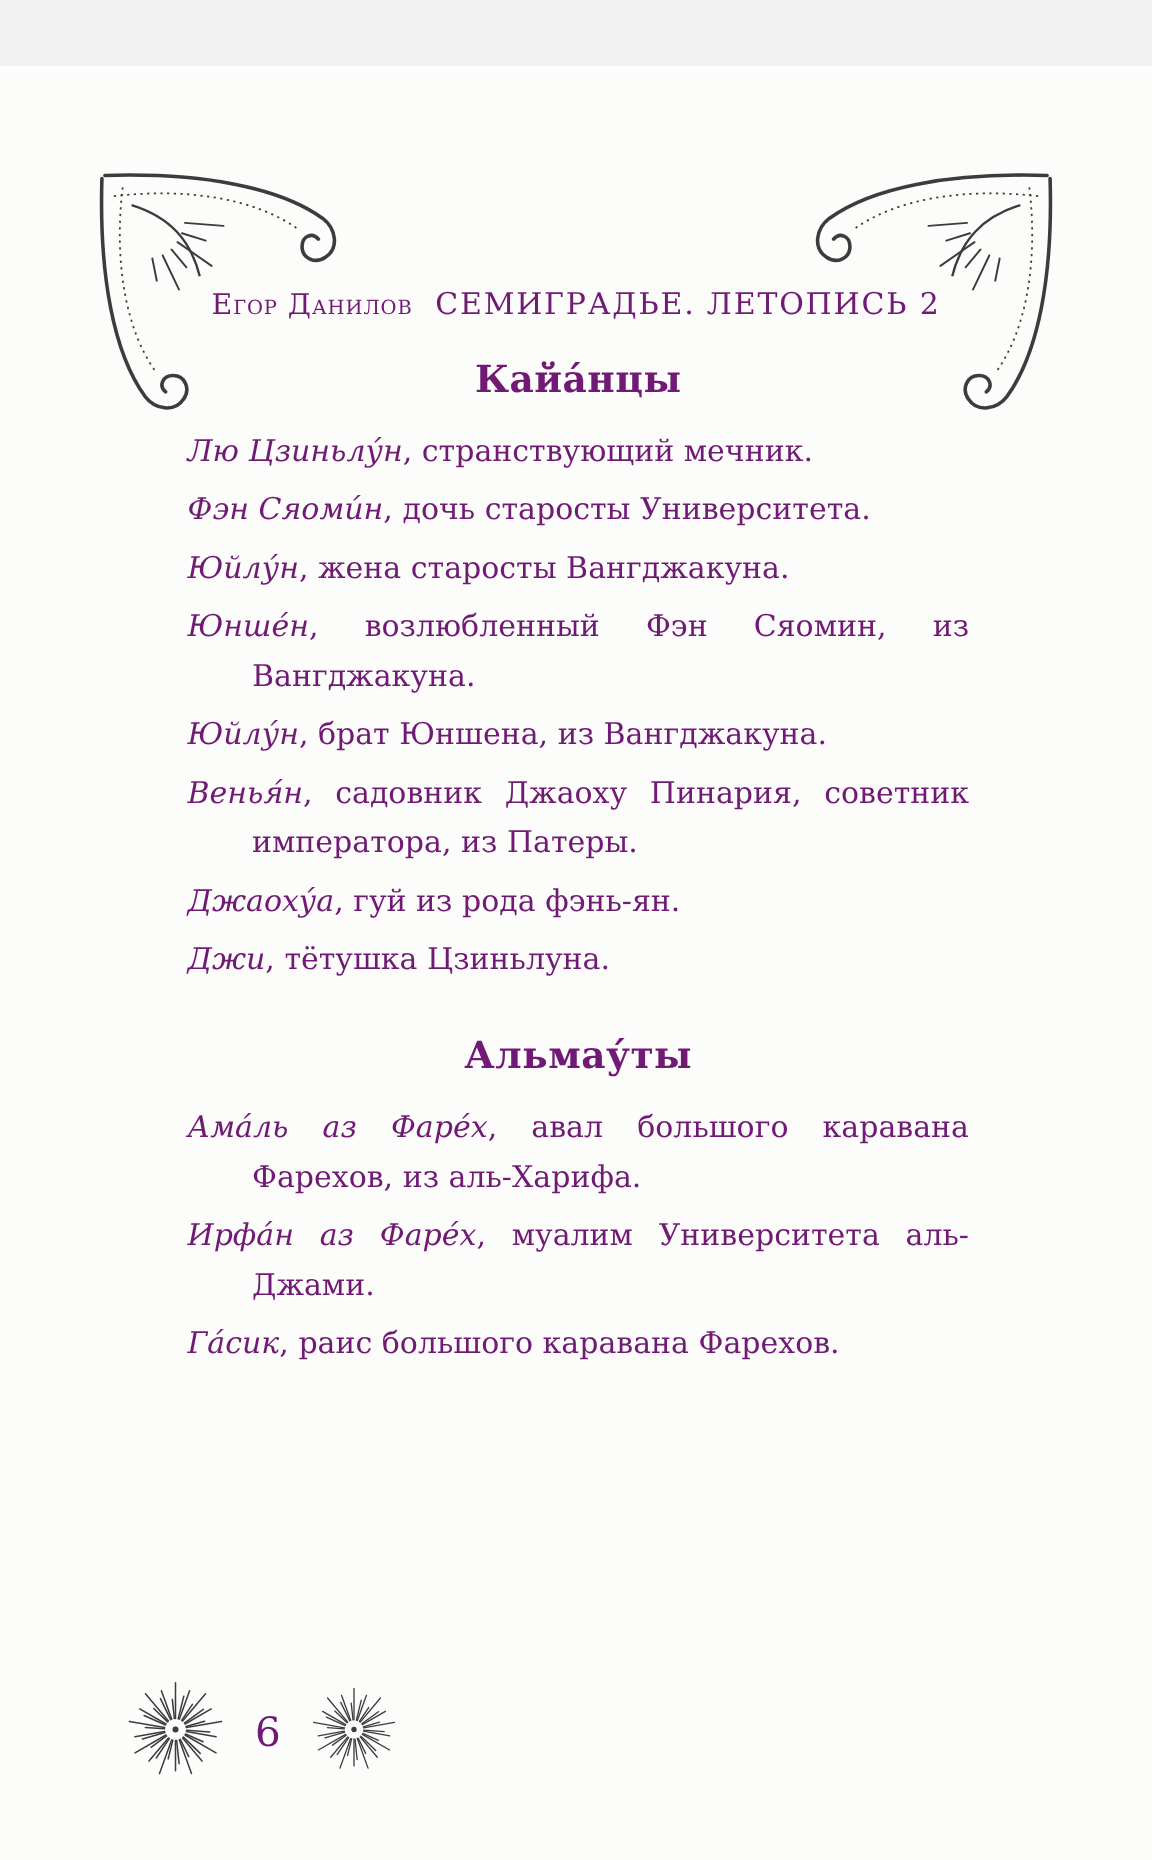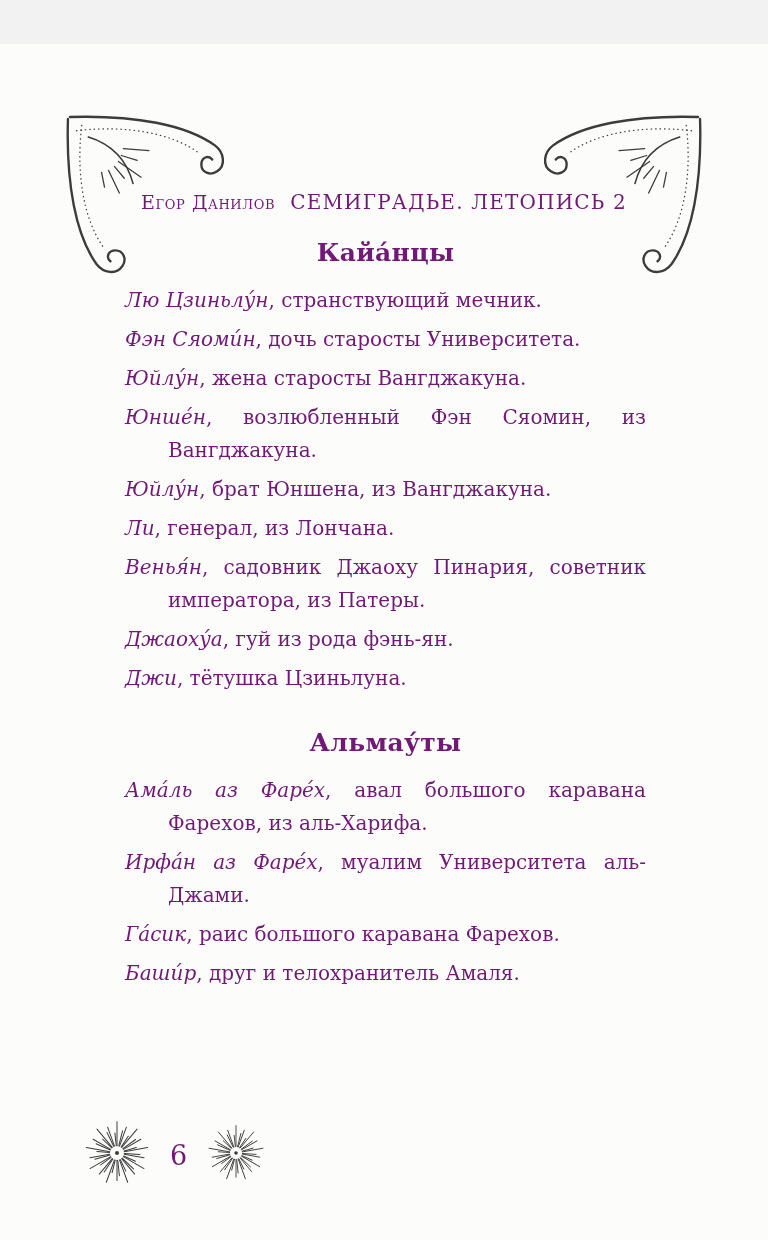--- a/index.html
+++ b/index.html
@@ -104,7 +104,6 @@
           <p class="entry"><span class="entry-name">Юйлу́н</span><span class="entry-desc">, жена старосты Вангджакуна.</span></p>
           <p class="entry"><span class="entry-name">Юнше́н</span><span class="entry-desc">, возлюбленный Фэн Сяомин, из Вангджакуна.</span></p>
           <p class="entry"><span class="entry-name">Юйлу́н</span><span class="entry-desc">, брат Юншена, из Вангджакуна.</span></p>
-          <p class="entry"><span class="entry-name">Ли</span><span class="entry-desc">, генерал, из Лончана.</span></p>
           <p class="entry"><span class="entry-name">Венья́н</span><span class="entry-desc">, садовник Джаоху Пинария, советник императора, из Патеры.</span></p>
           <p class="entry"><span class="entry-name">Джаоху́а</span><span class="entry-desc">, гуй из рода фэнь-ян.</span></p>
           <p class="entry"><span class="entry-name">Джи</span><span class="entry-desc">, тётушка Цзиньлуна.</span></p>

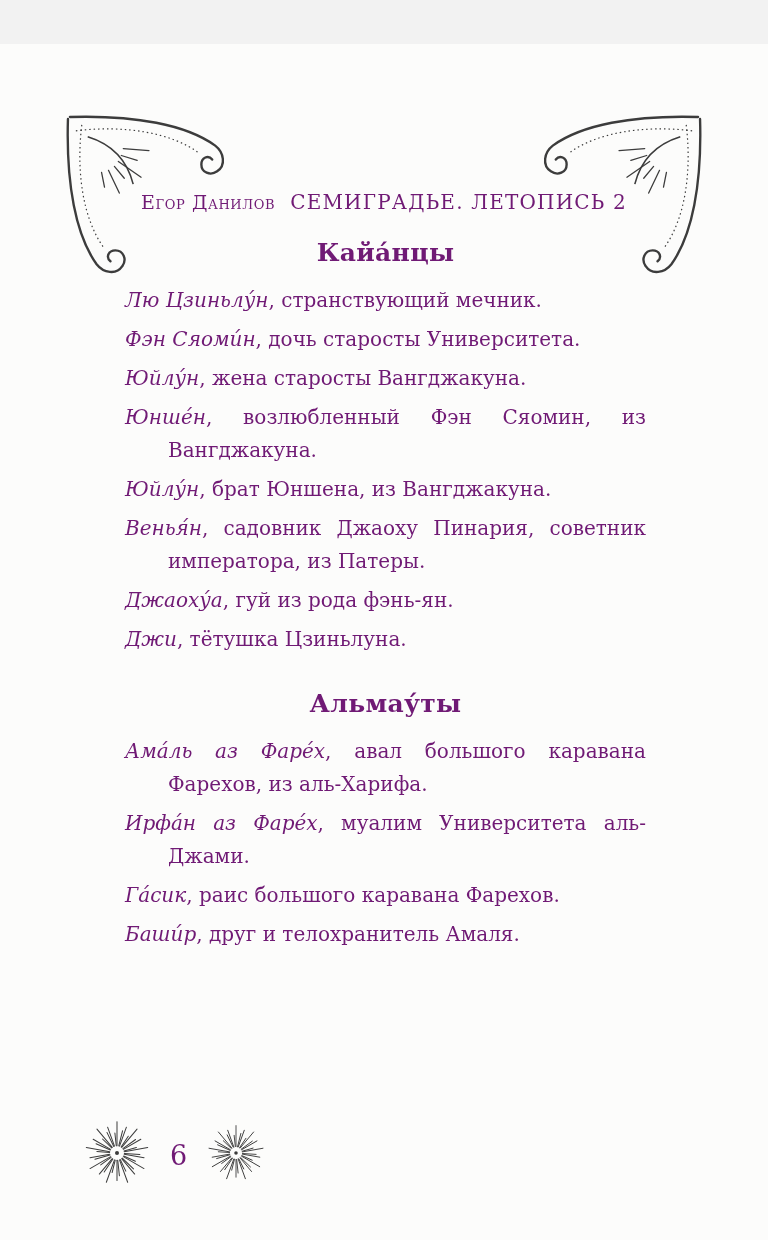--- a/index.html
+++ b/index.html
@@ -116,7 +116,6 @@
           <p class="entry"><span class="entry-name">Ама́ль аз Фаре́х</span><span class="entry-desc">, авал большого каравана Фарехов, из аль-Харифа.</span></p>
           <p class="entry"><span class="entry-name">Ирфа́н аз Фаре́х</span><span class="entry-desc">, муалим Университета аль-Джами.</span></p>
           <p class="entry"><span class="entry-name">Га́сик</span><span class="entry-desc">, раис большого каравана Фарехов.</span></p>
-          <p class="entry"><span class="entry-name">Баши́р</span><span class="entry-desc">, друг и телохранитель Амаля.</span></p>
         </div>
   </section>
 </main>

